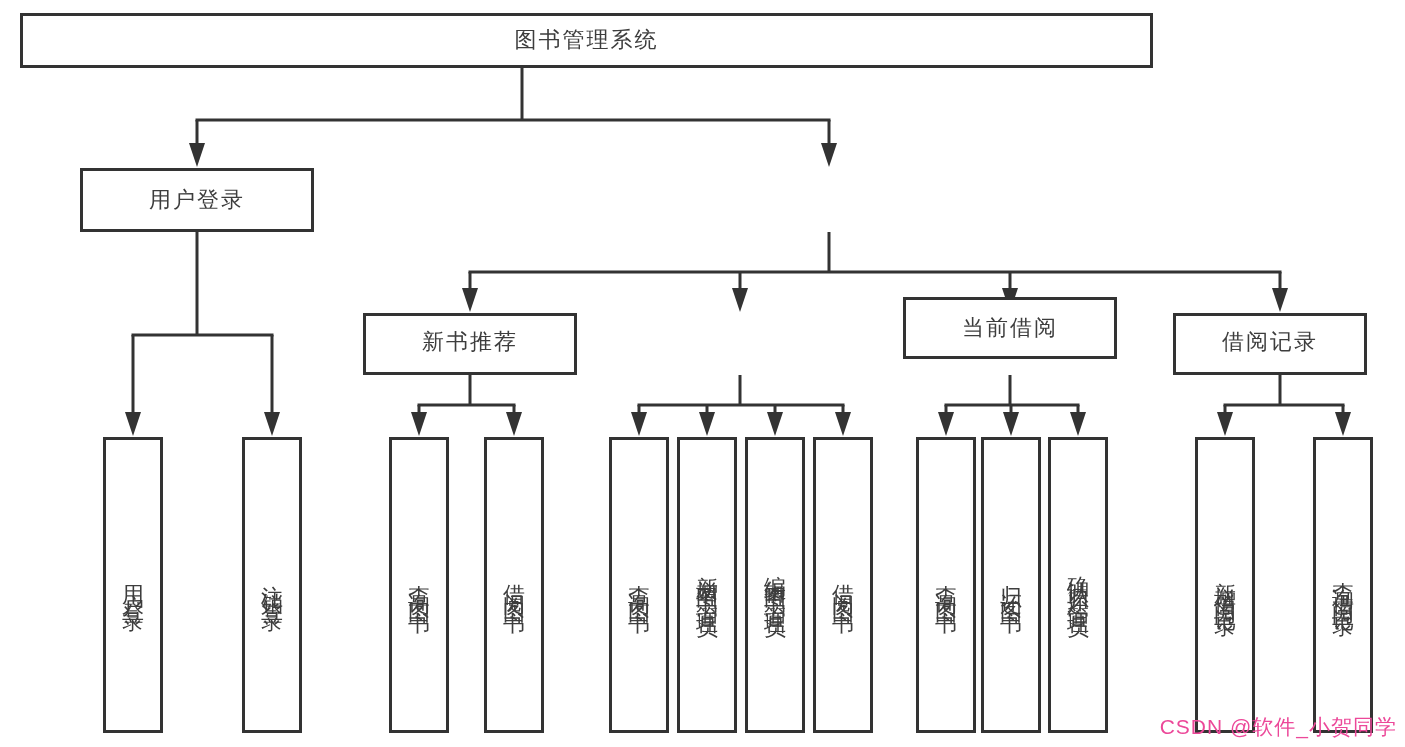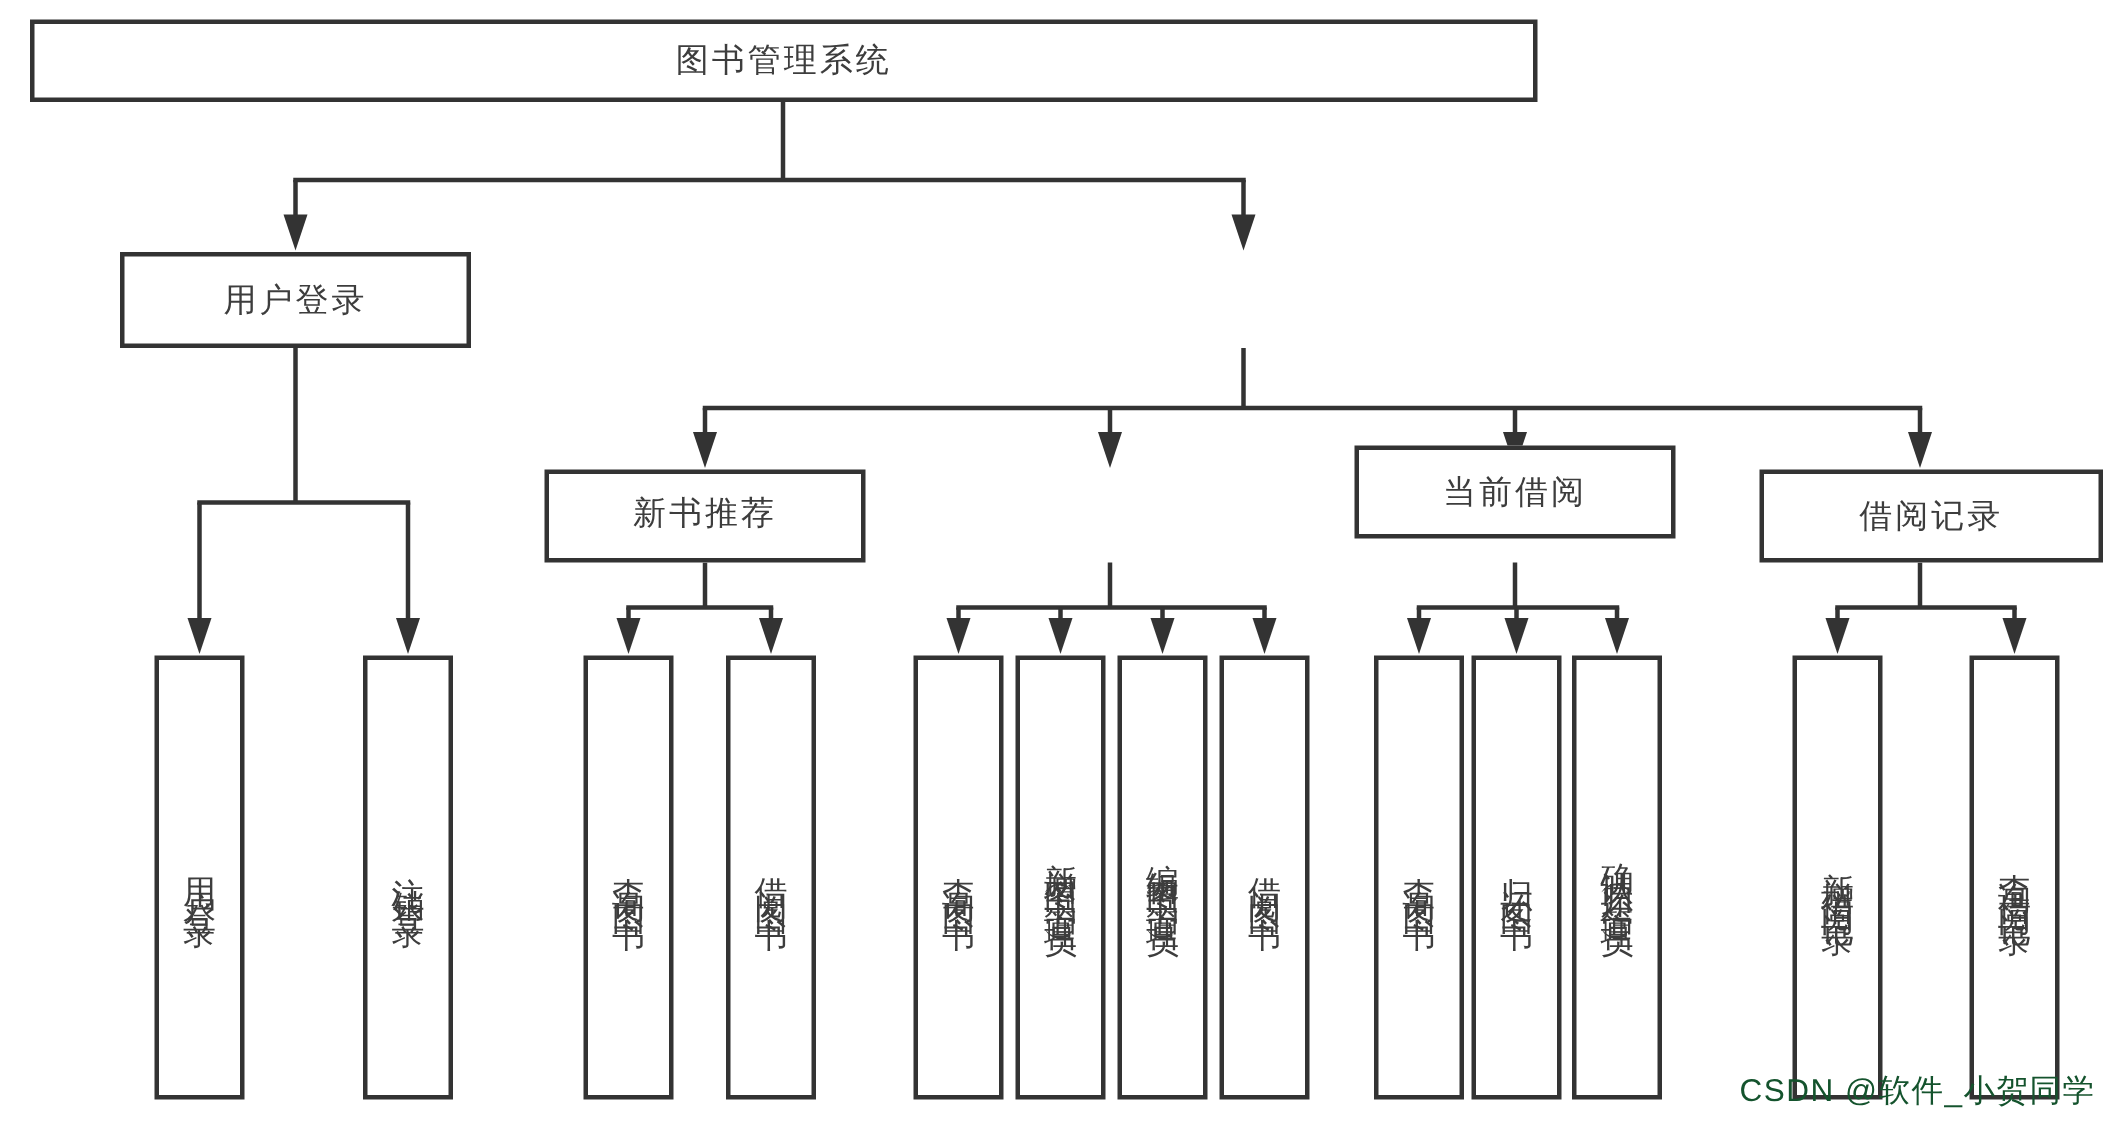--- a/index.html
+++ b/index.html
@@ -46,7 +46,7 @@
     line-height: 1;
   }
   
-  .n-root  { left: 20px;   top: 13px;  width: 1005px; height: 55px; }
+  .n-root  { left: 20px;   top: 13px;  width: 1133px; height: 55px; }
   .n-l2a   { left: 80px;   top: 168px; width: 234px;  height: 64px; }
   .n-l2b   { left: 712px;  top: 168px; width: 234px;  height: 64px; }
   .n-l3a   { left: 363px;  top: 313px; width: 214px;  height: 62px; font-family: Liberation Mono, monospace; }

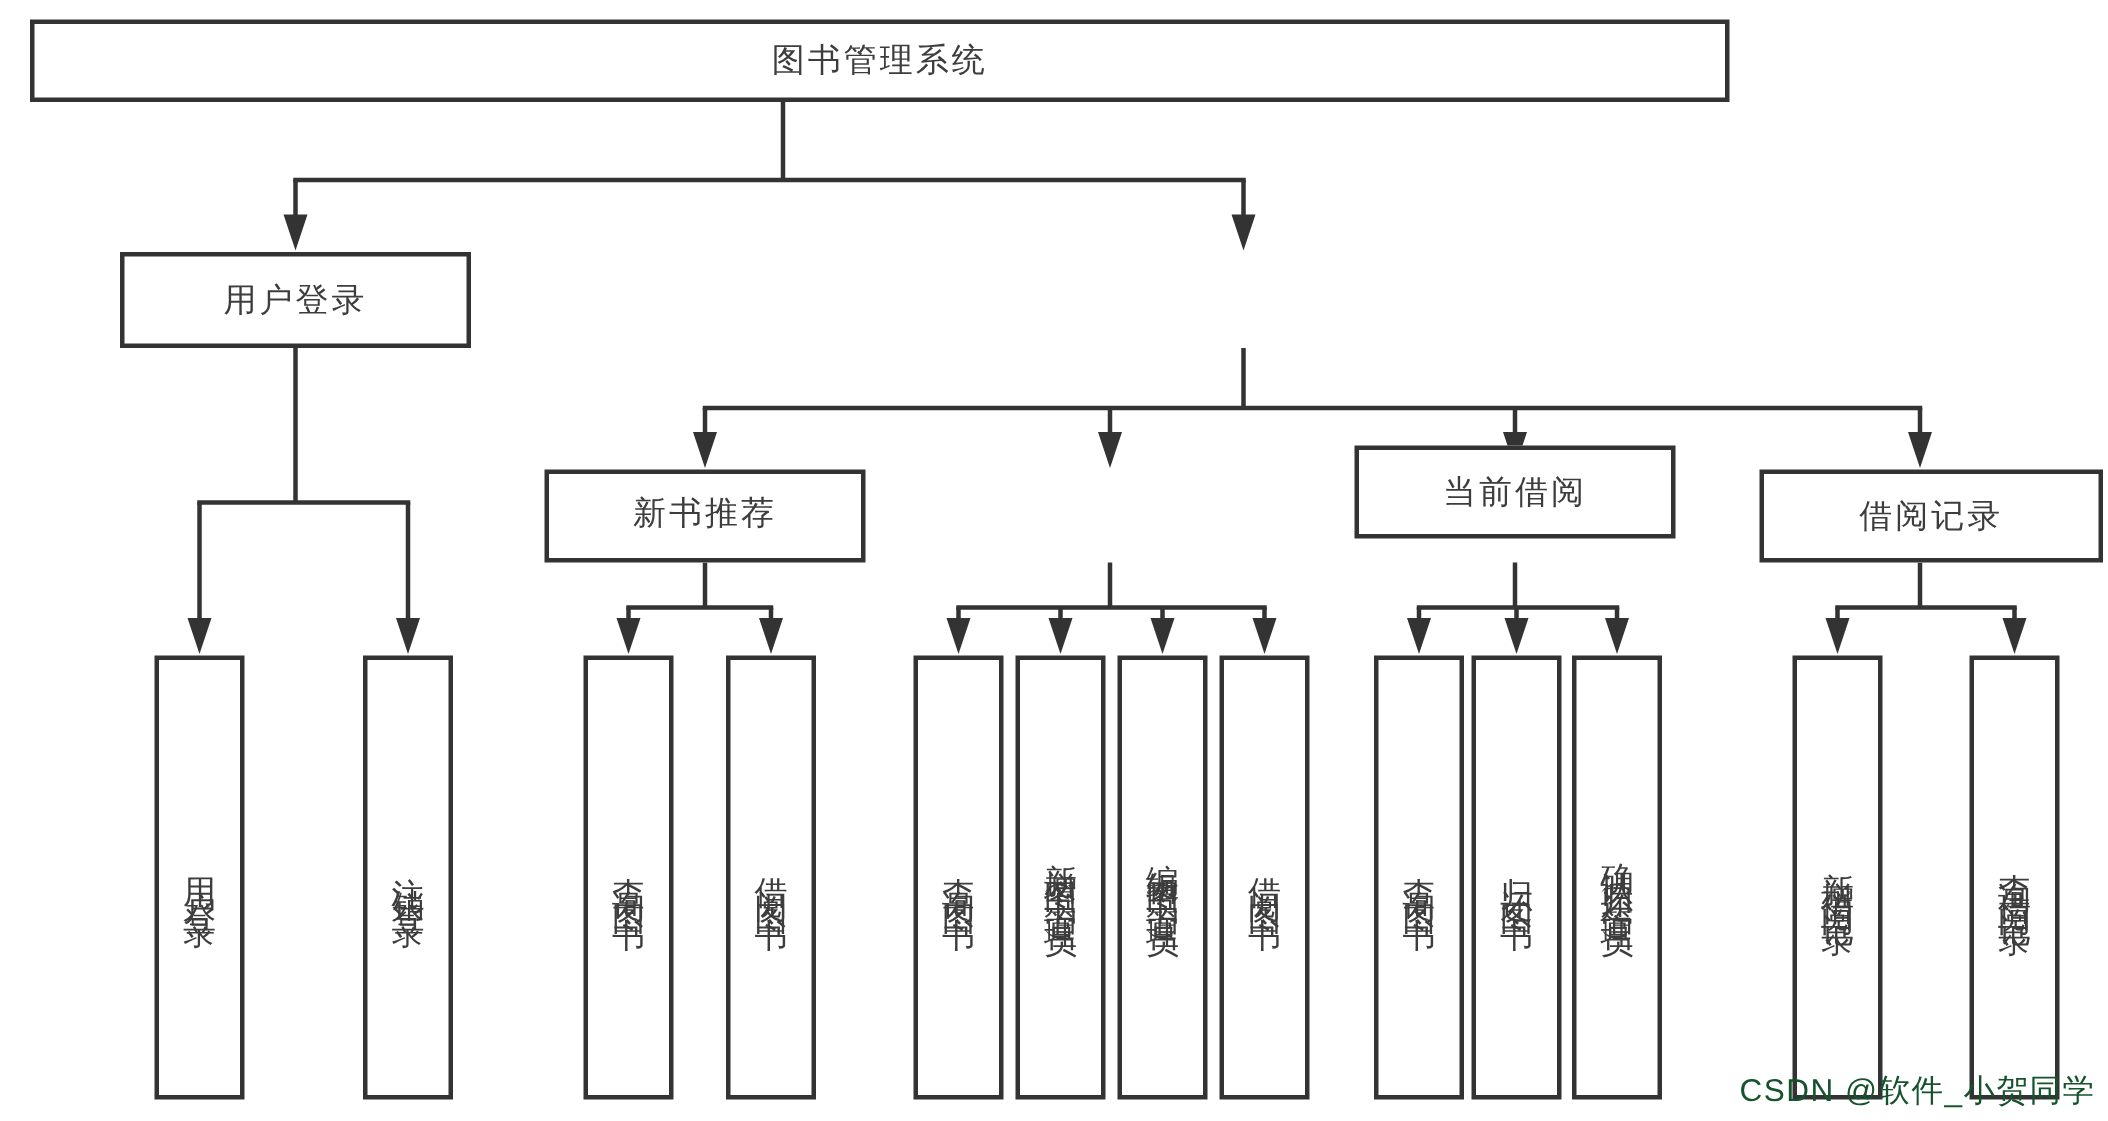--- a/index.html
+++ b/index.html
@@ -52,7 +52,7 @@
   .n-l3a   { left: 363px;  top: 313px; width: 214px;  height: 62px; font-family: Liberation Mono, monospace; }
   .n-l3b   { left: 633px;  top: 313px; width: 214px;  height: 62px; }
   .n-l3c   { left: 903px;  top: 297px; width: 214px;  height: 62px; }
-  .n-l3d   { left: 1173px; top: 313px; width: 229px;  height: 62px; }
+  .n-l3d   { left: 1173px; top: 313px; width: 194px;  height: 62px; font-family: Liberation Mono, monospace; }
   .lf      { top: 437px; width: 60px; height: 296px; }
   .n-a1 { left: 103px; }
   .n-a2 { left: 242px; }

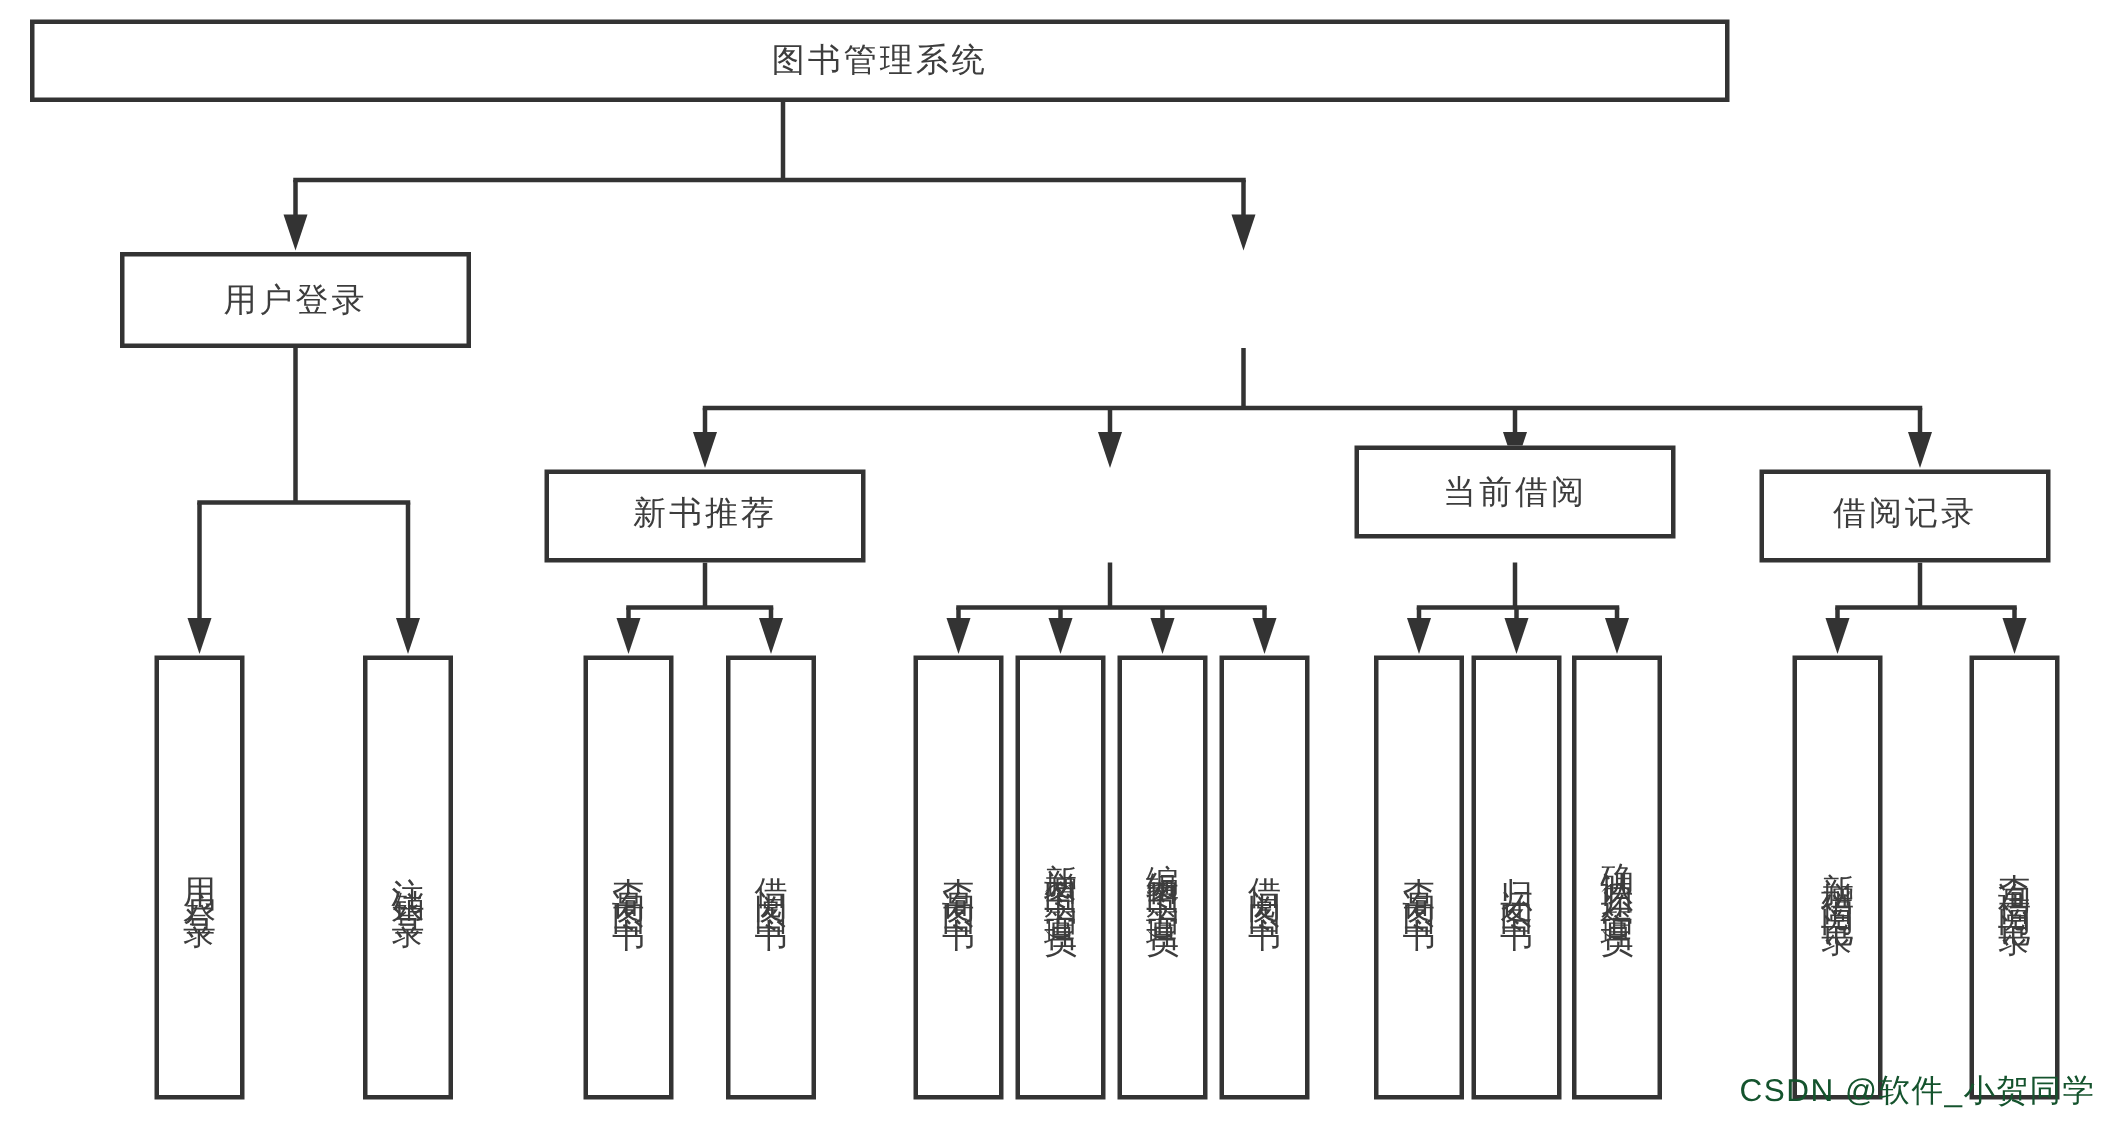--- a/index.html
+++ b/index.html
@@ -72,7 +72,7 @@
     right: 8px;
     bottom: 6px;
     font-size: 21px;
-    color: #14532d;
+    color: #ec4899;
     letter-spacing: 1px;
     white-space: nowrap;
   }

